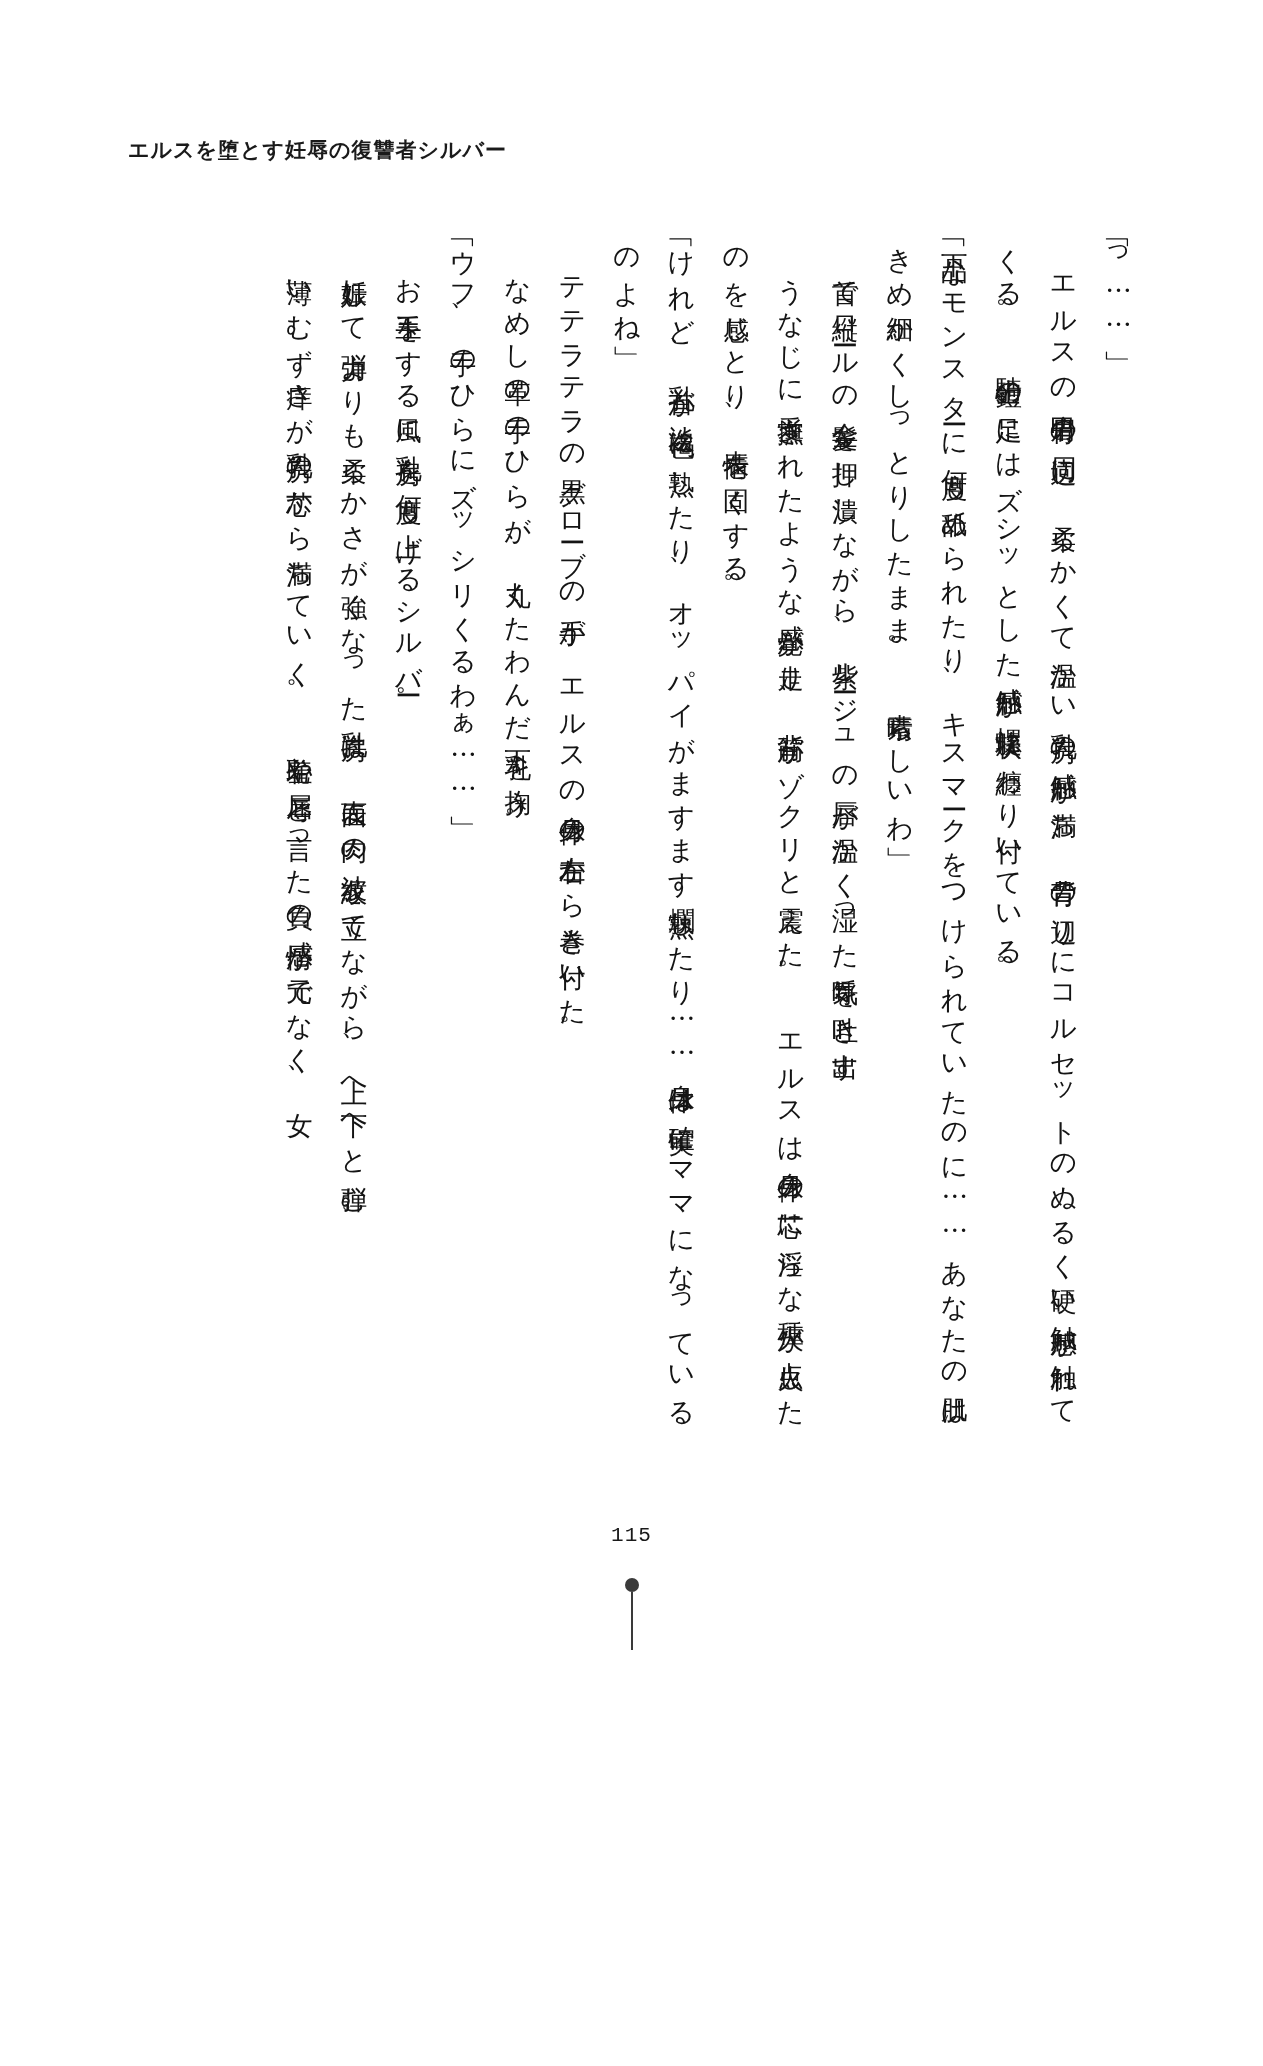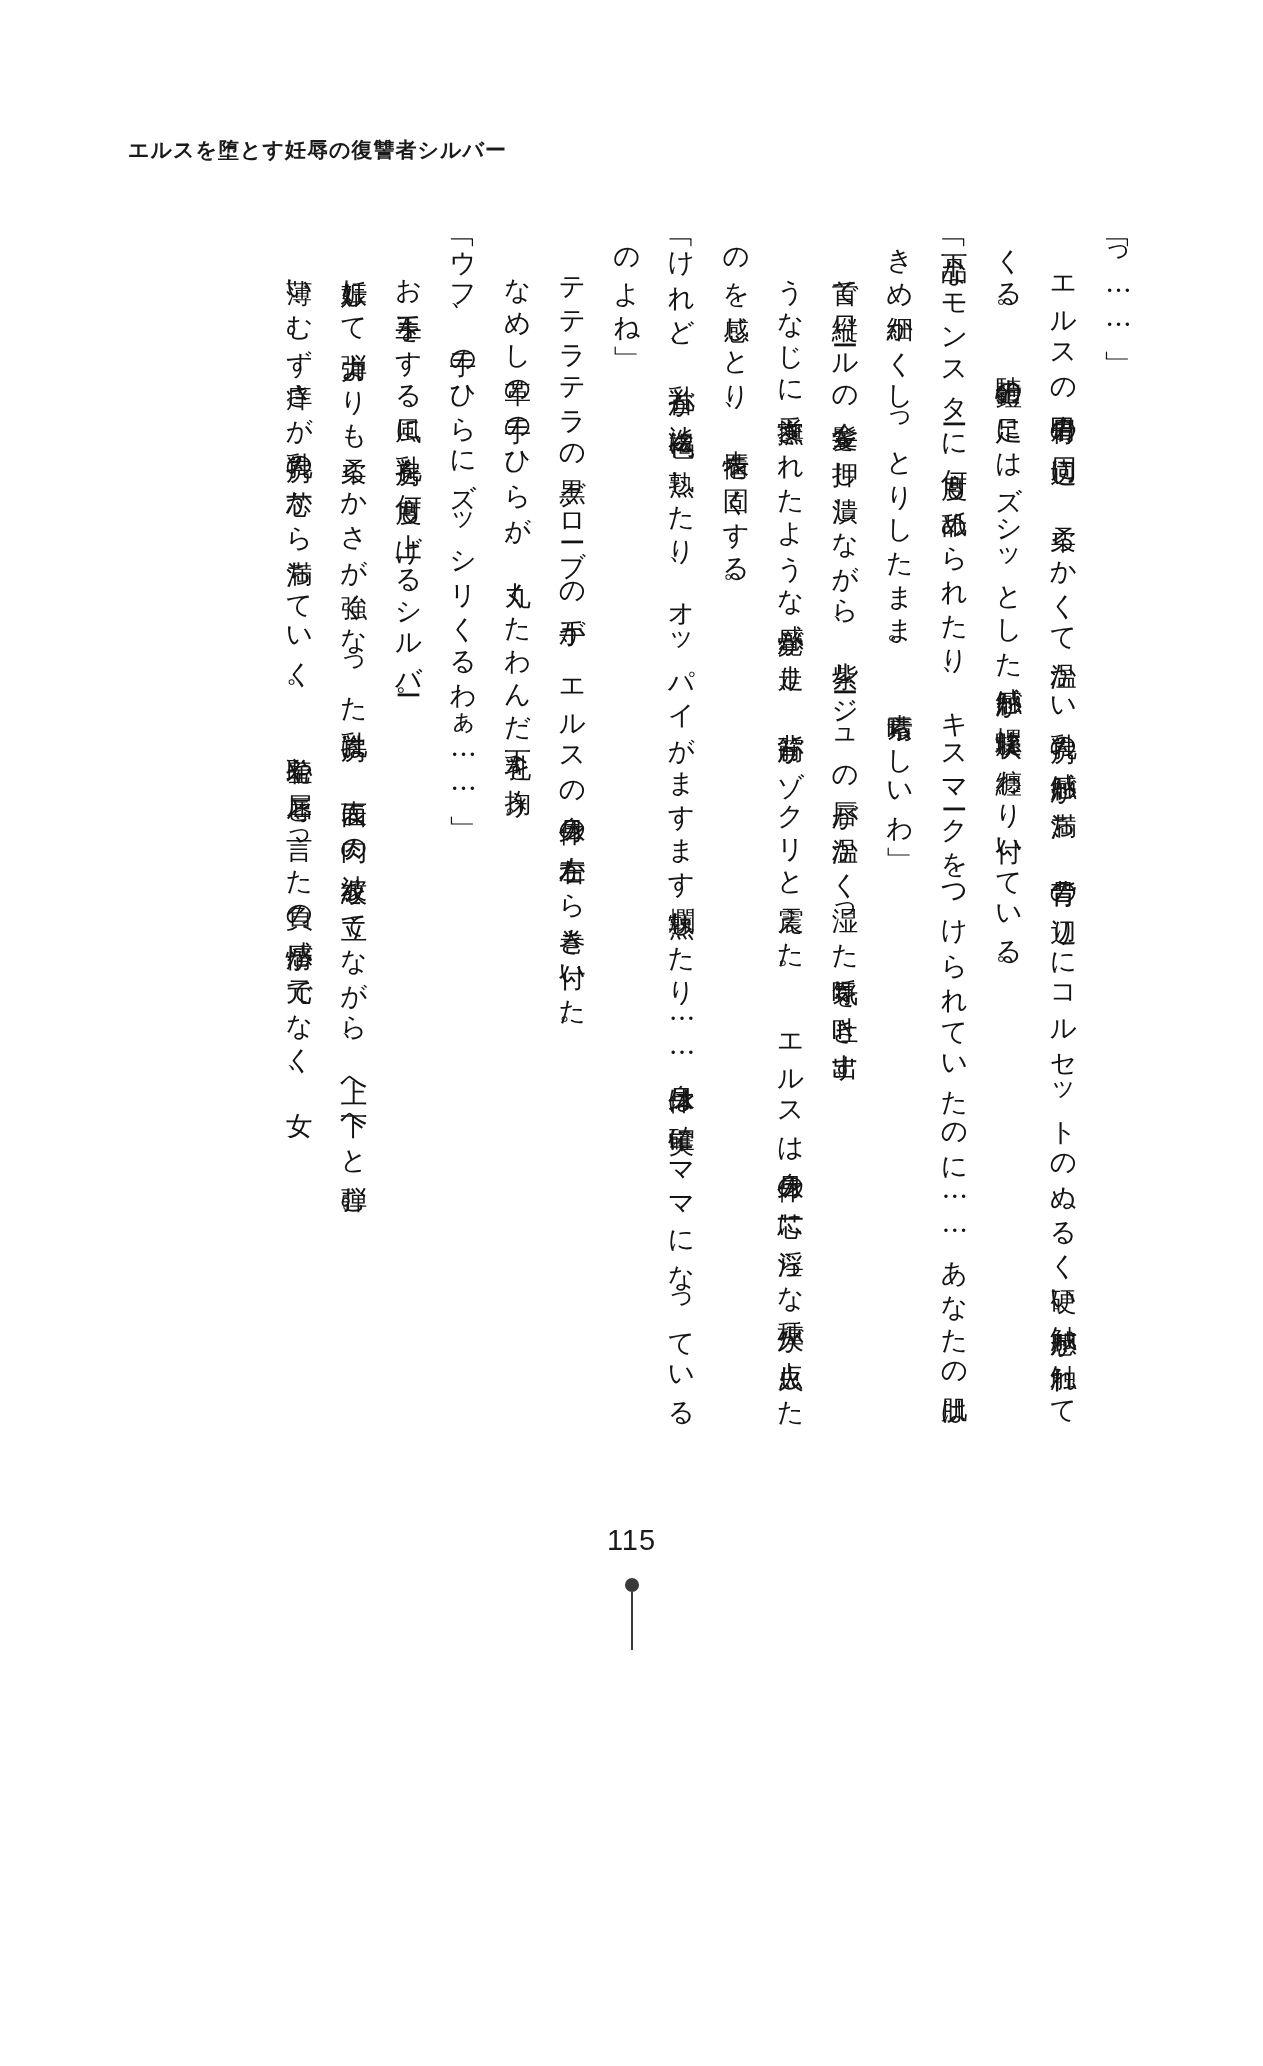--- a/index.html
+++ b/index.html
@@ -65,8 +65,8 @@
     right: 0;
     top: 1516px;
     text-align: center;
-    font-size: 29px;
-    font-family: Liberation Sans, sans-serif;
+    font-size: 21px;
+    font-family: Liberation Mono, monospace;
     color: #1a1a1a;
     letter-spacing: 1px;
   }

